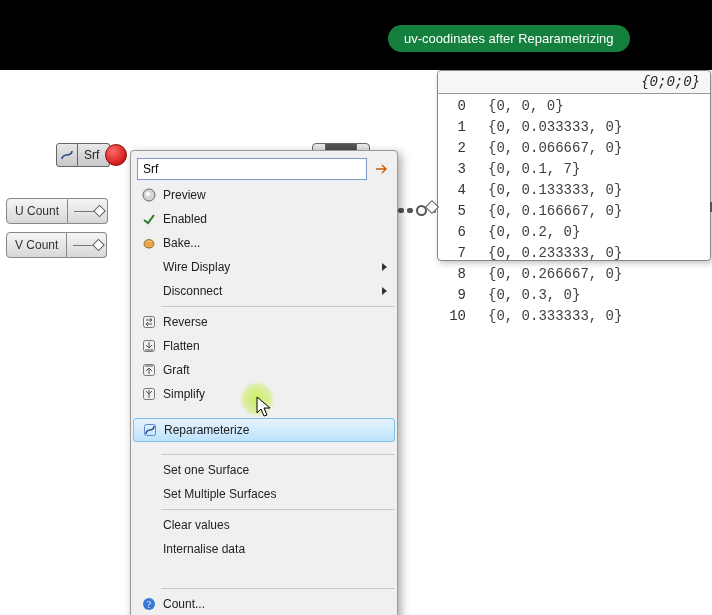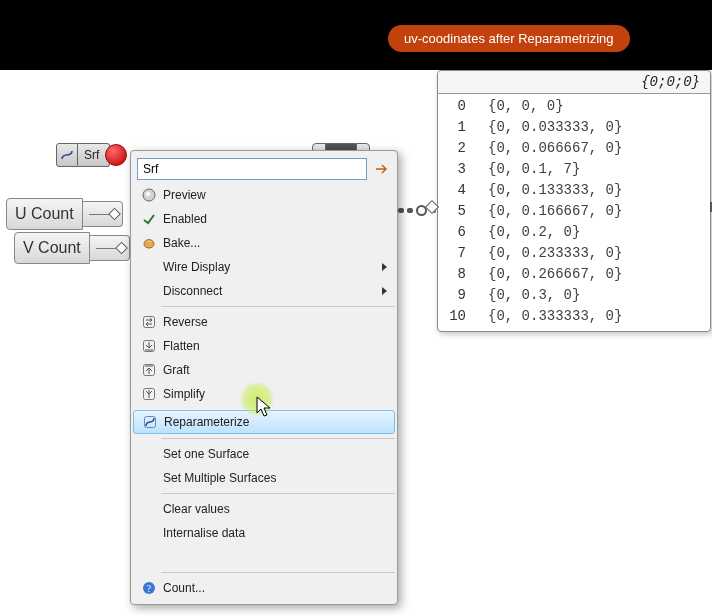--- a/index.html
+++ b/index.html
@@ -24,7 +24,7 @@
     position: absolute;
     left: 388px;
     top: 25px;
-    background: #c2410c;
+    background: #15803d;
     color: #fff;
     padding: 6px 16px;
     border-radius: 16px;

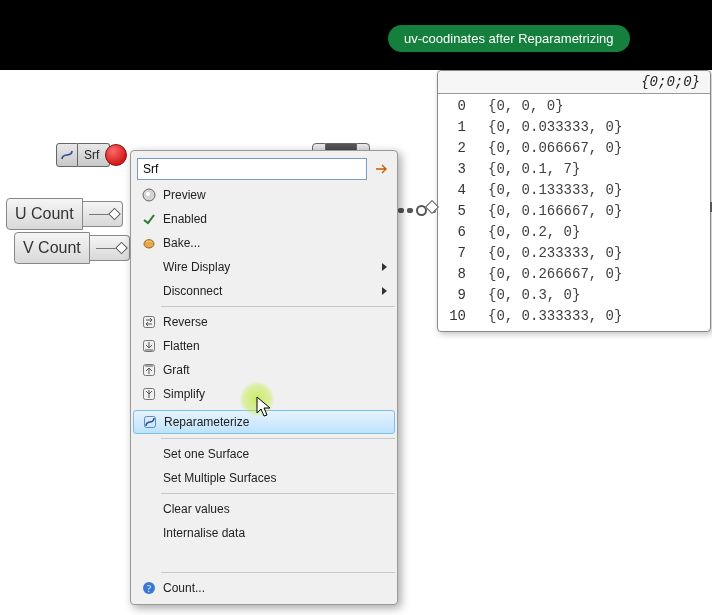--- a/index.html
+++ b/index.html
@@ -239,7 +239,7 @@
     left: 437px;
     top: 0px;
     width: 274px;
-    height: 262px;
+    height: 191px;
     background: #fff;
     border: 1px solid #888;
     border-radius: 4px;

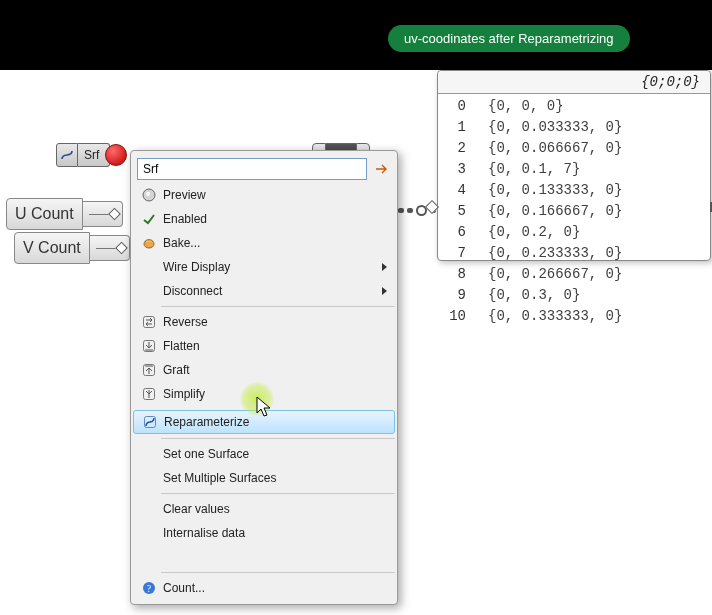--- a/index.html
+++ b/index.html
@@ -78,14 +78,14 @@
     align-items: center;
   }
   .slider-label {
-    height: 32px;
+    height: 26px;
     background: linear-gradient(#f5f5f5,#d8d8d8);
     border: 1px solid #888;
     border-radius: 4px 0 0 4px;
     padding: 8px 8px;
     display: flex;
     align-items: center;
-    font-size: 16px;
+    font-size: 12px;
     color: #333;
   }
   .slider-track {

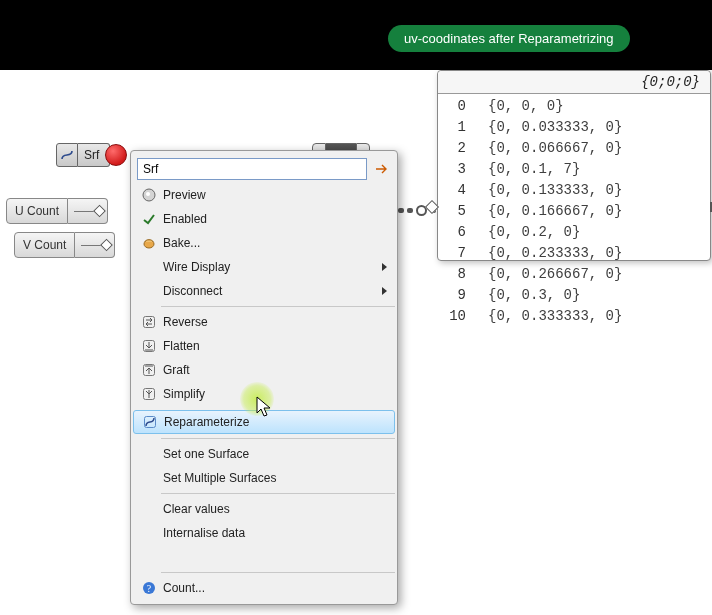--- a/index.html
+++ b/index.html
@@ -337,7 +337,7 @@
     <div class="slider-label">U Count</div>
     <div class="slider-track"></div>
   </div>
-  <div class="slider-comp" style="left:14px; top:162px;">
+  <div class="slider-comp" style="left:6px; top:162px;">
     <div class="slider-label">V Count</div>
     <div class="slider-track"></div>
   </div>

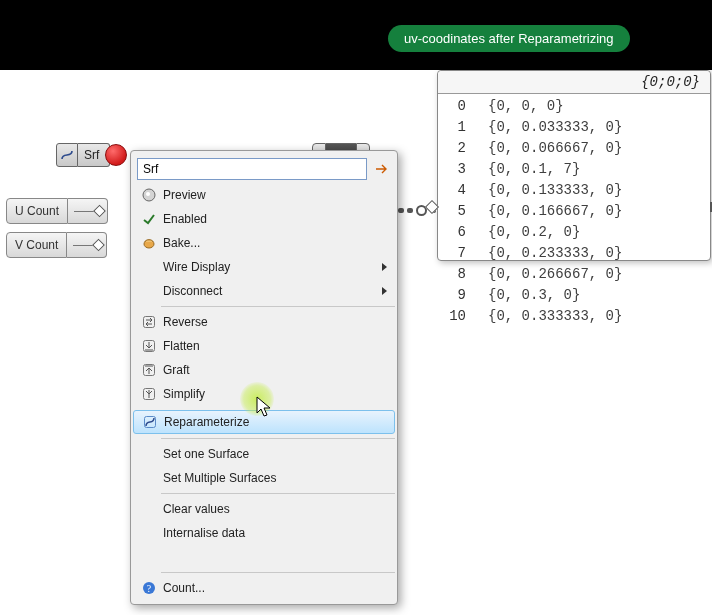--- a/index.html
+++ b/index.html
@@ -160,7 +160,7 @@
     background: linear-gradient(#e8f3fd,#bde3fd);
     border: 1px solid #7cc0ec;
     border-radius: 3px;
-    margin: 4px 2px;
+    margin: 12px 2px;
     padding: 0 4px;
   }
   .ctxmenu .icon {

